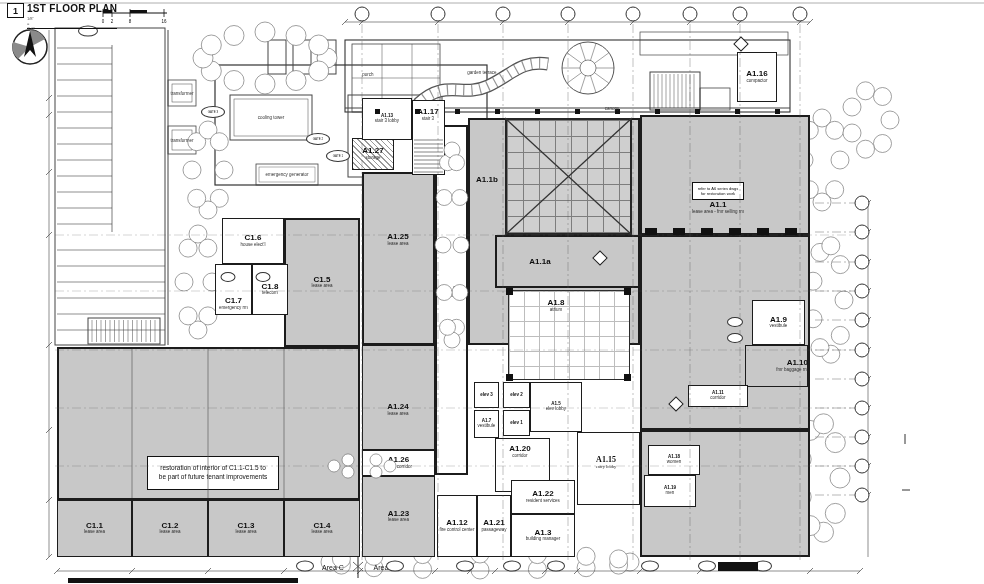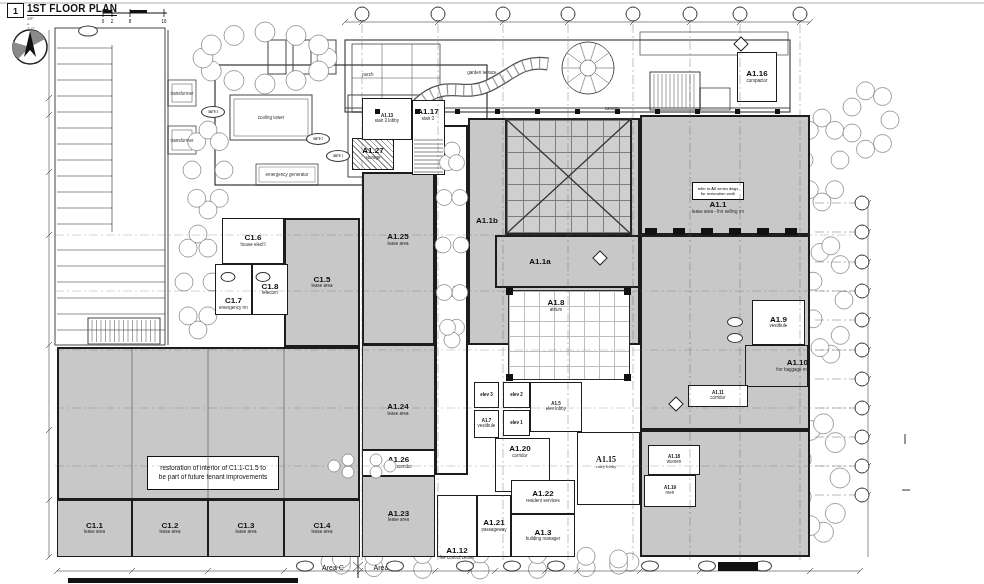--- a/index.html
+++ b/index.html
@@ -32,7 +32,7 @@
   #title-num{position:absolute;left:7px;top:3px;width:15px;height:13px;border:1.5px solid #111;
              font-size:9px;font-weight:bold;display:flex;align-items:center;justify-content:center;background:#fff;}
   #title-text{position:absolute;left:27px;top:3px;font-size:10px;font-weight:bold;letter-spacing:.3px;
-              border-bottom:1.2px solid #111;padding-bottom:1px;white-space:nowrap;}
+              border-bottom:1.2px solid #111;padding-bottom:14px;white-space:nowrap;}
   #scale-note{position:absolute;left:27px;top:16px;font-size:4px;color:#555;}
   .blackbox{position:absolute;background:#111;z-index:5;}
 </style>

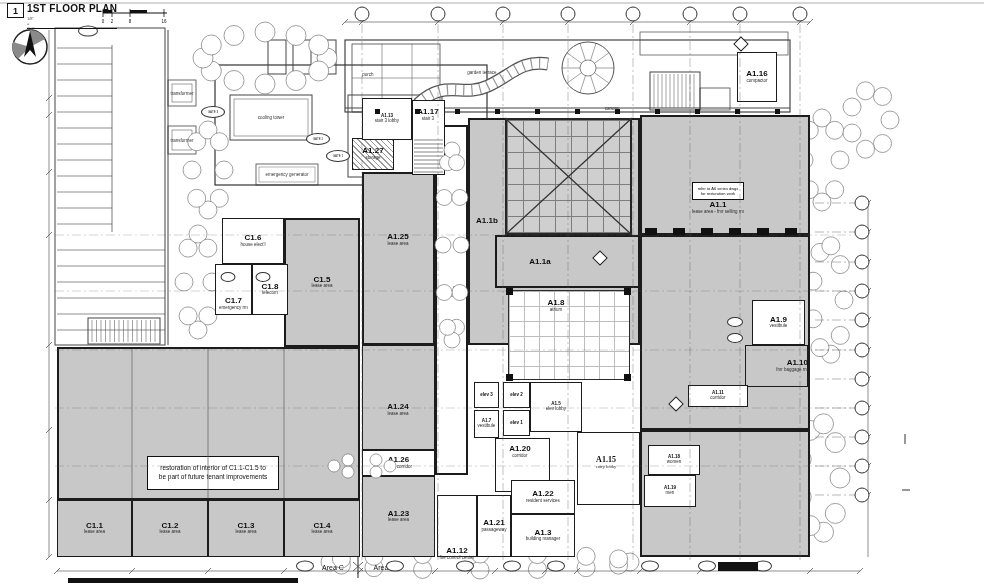--- a/index.html
+++ b/index.html
@@ -353,7 +353,7 @@
         <div class="room-sub">storage</div>
       </div>
       <div class="room gray" style="left: 468px; top: 118px; width: 172px; height: 227px; border-width: 2px;"></div>
-      <div class="room-label" style="left: 487px; top: 180px; width: 172px; margin-top: 41px;">
+      <div class="room-label" style="left: 487px; top: 180px; width: 172px;">
         <div class="room-id">A1.1b</div>
       </div>
       <div class="room skylight" style="left: 505px; top: 118px; width: 127px; height: 117px;"></div>

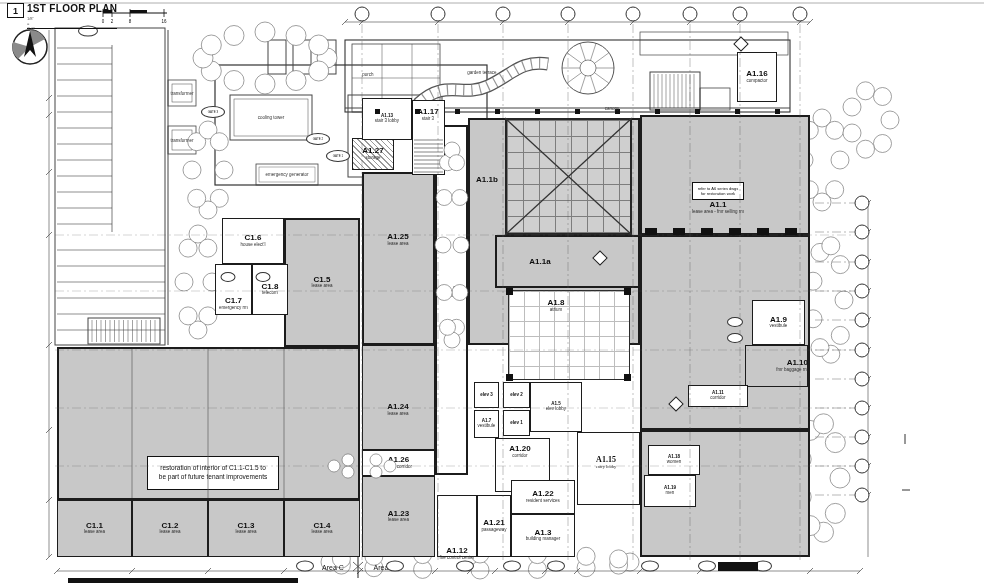--- a/index.html
+++ b/index.html
@@ -435,7 +435,7 @@
         <div class="room-sub">entry lobby</div>
       </div>
       <div class="room white" style="left: 437px; top: 495px; width: 40px; height: 62px; border-width: 1.5px;"></div>
-      <div class="room-label" style="left: 457px; top: 554px; width: 52px;">
+      <div class="room-label" style="left: 457px; top: 526px; width: 52px;">
         <div class="room-id">A1.12</div>
         <div class="room-sub">fire control center</div>
       </div>

